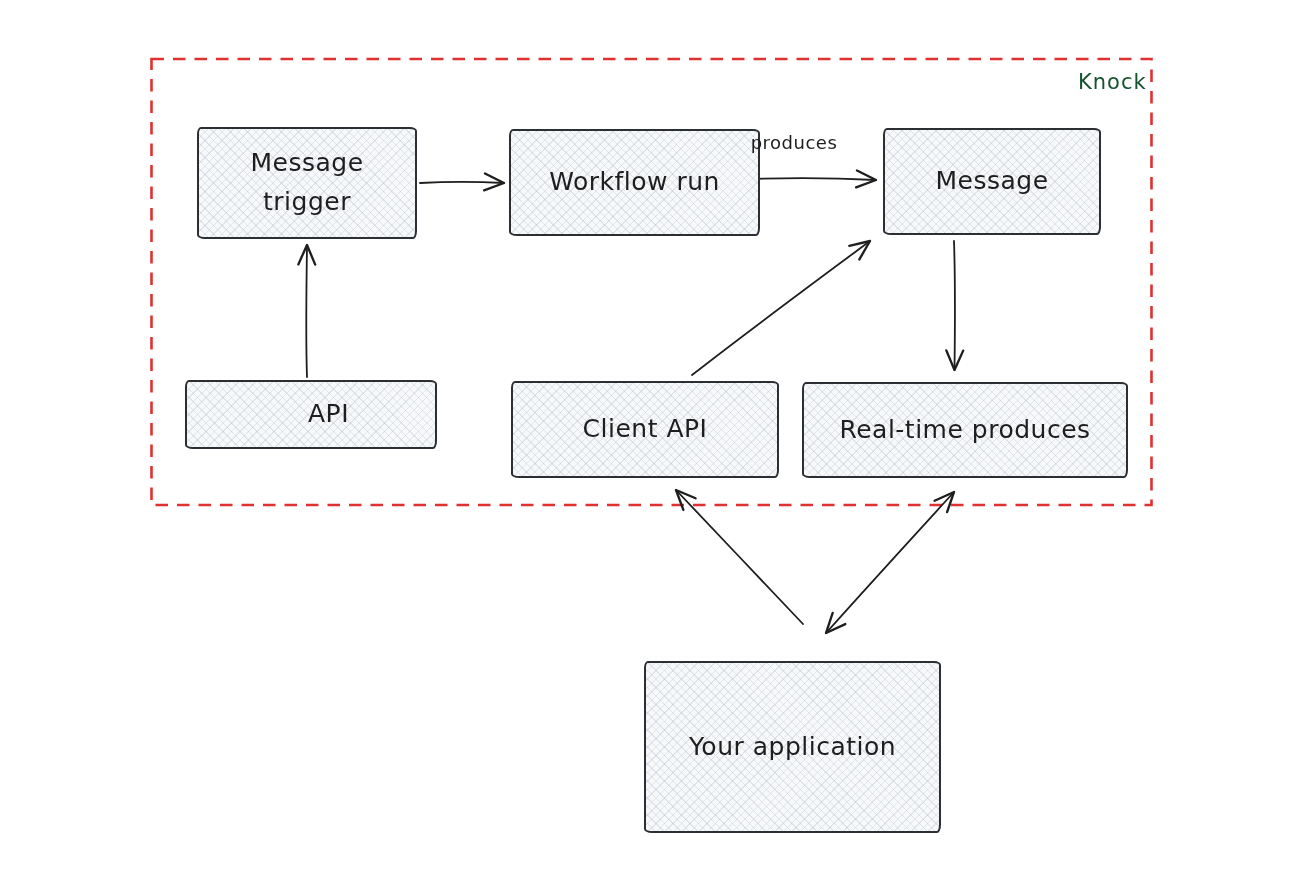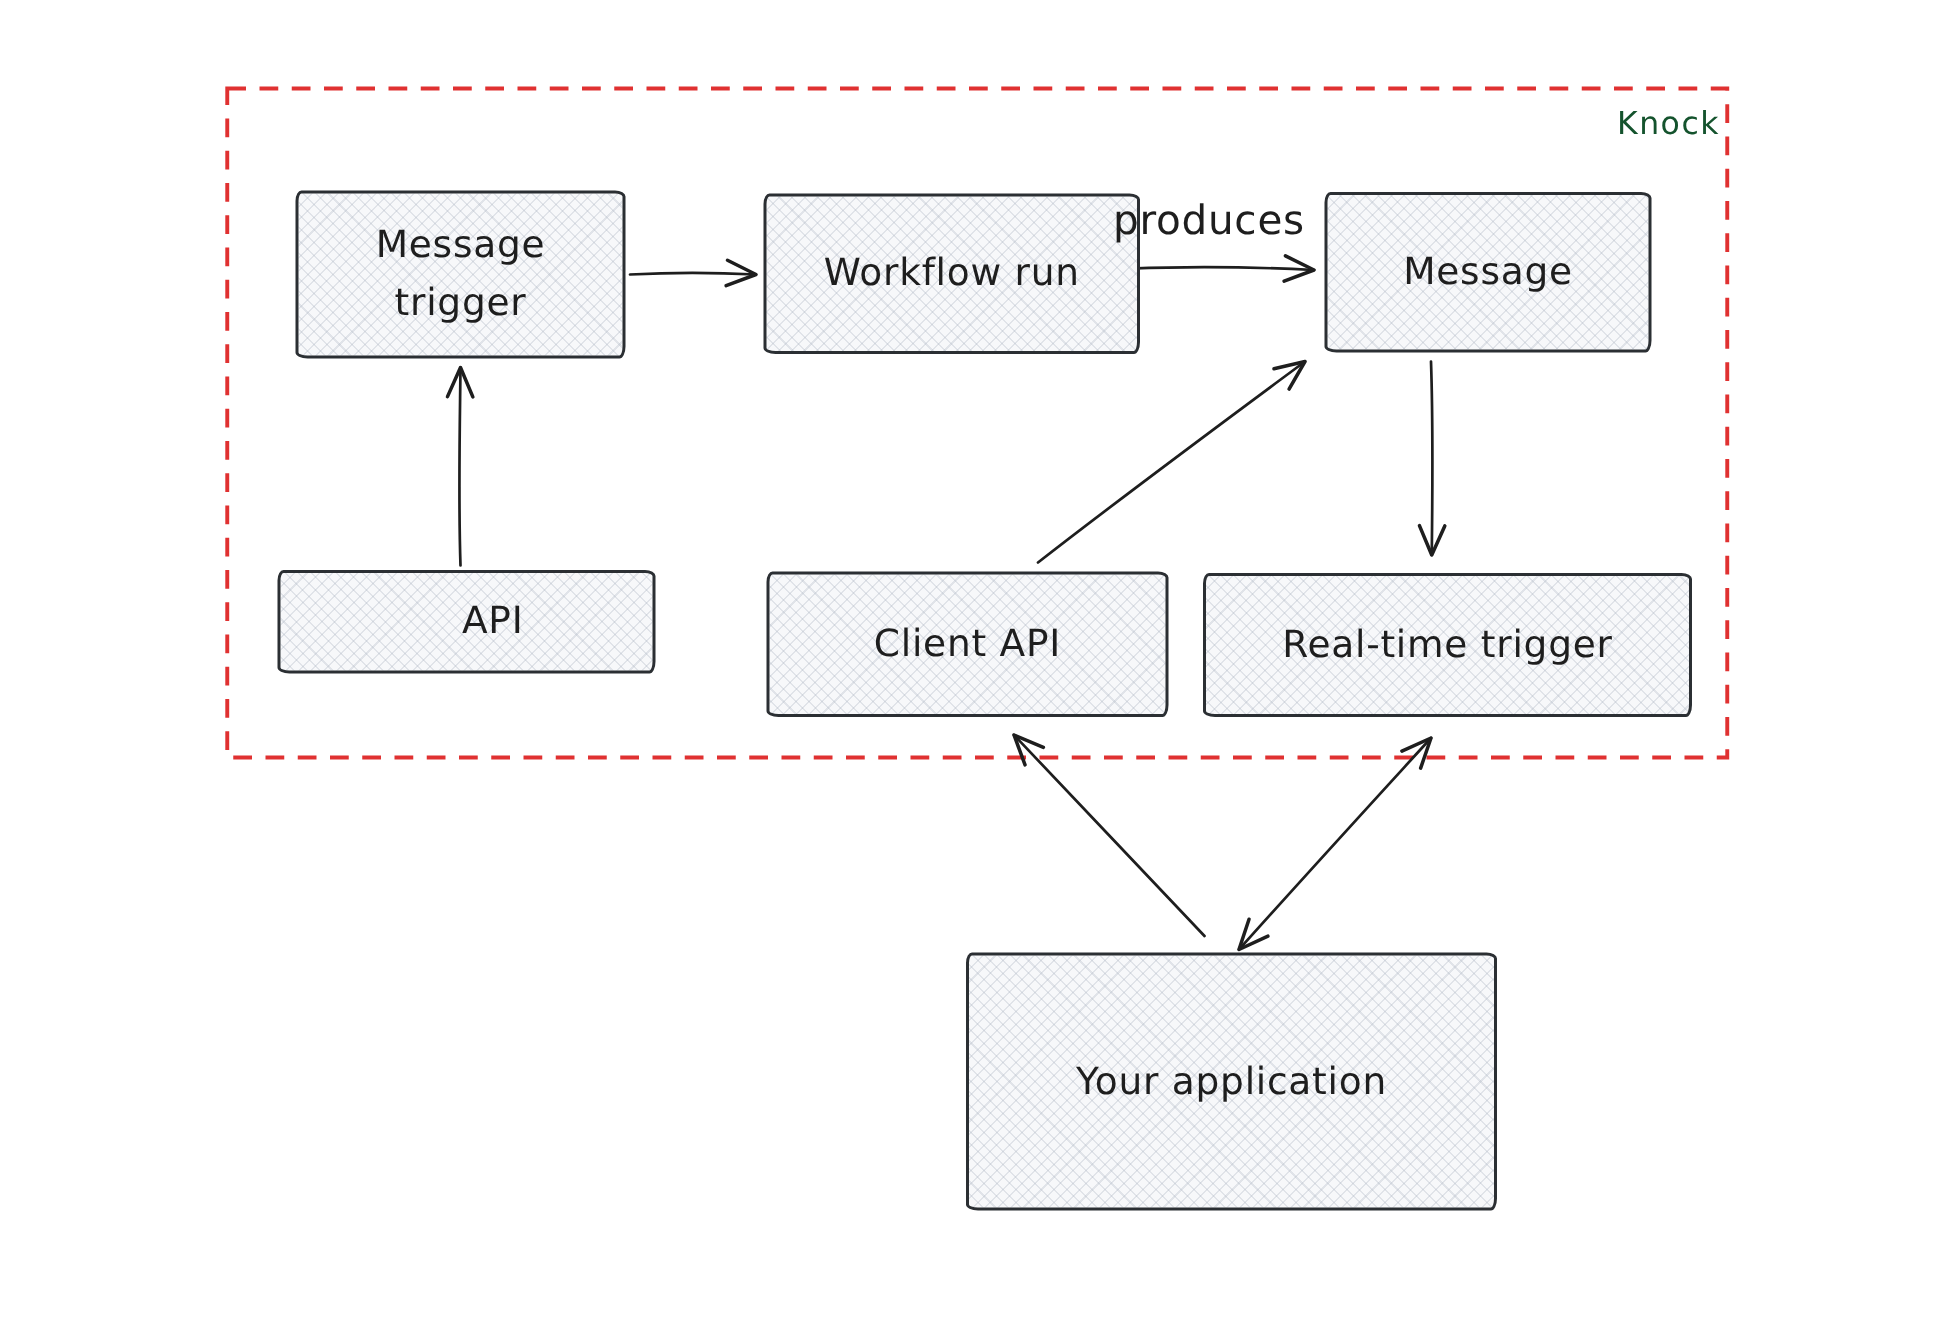--- a/index.html
+++ b/index.html
@@ -69,7 +69,7 @@
     left: 742px; top: 132px;
     width: 104px;
     text-align: center;
-    font-size: 27px;
+    font-size: 18px;
     letter-spacing: 0.5px;
     color: #1e1e1e;
   }

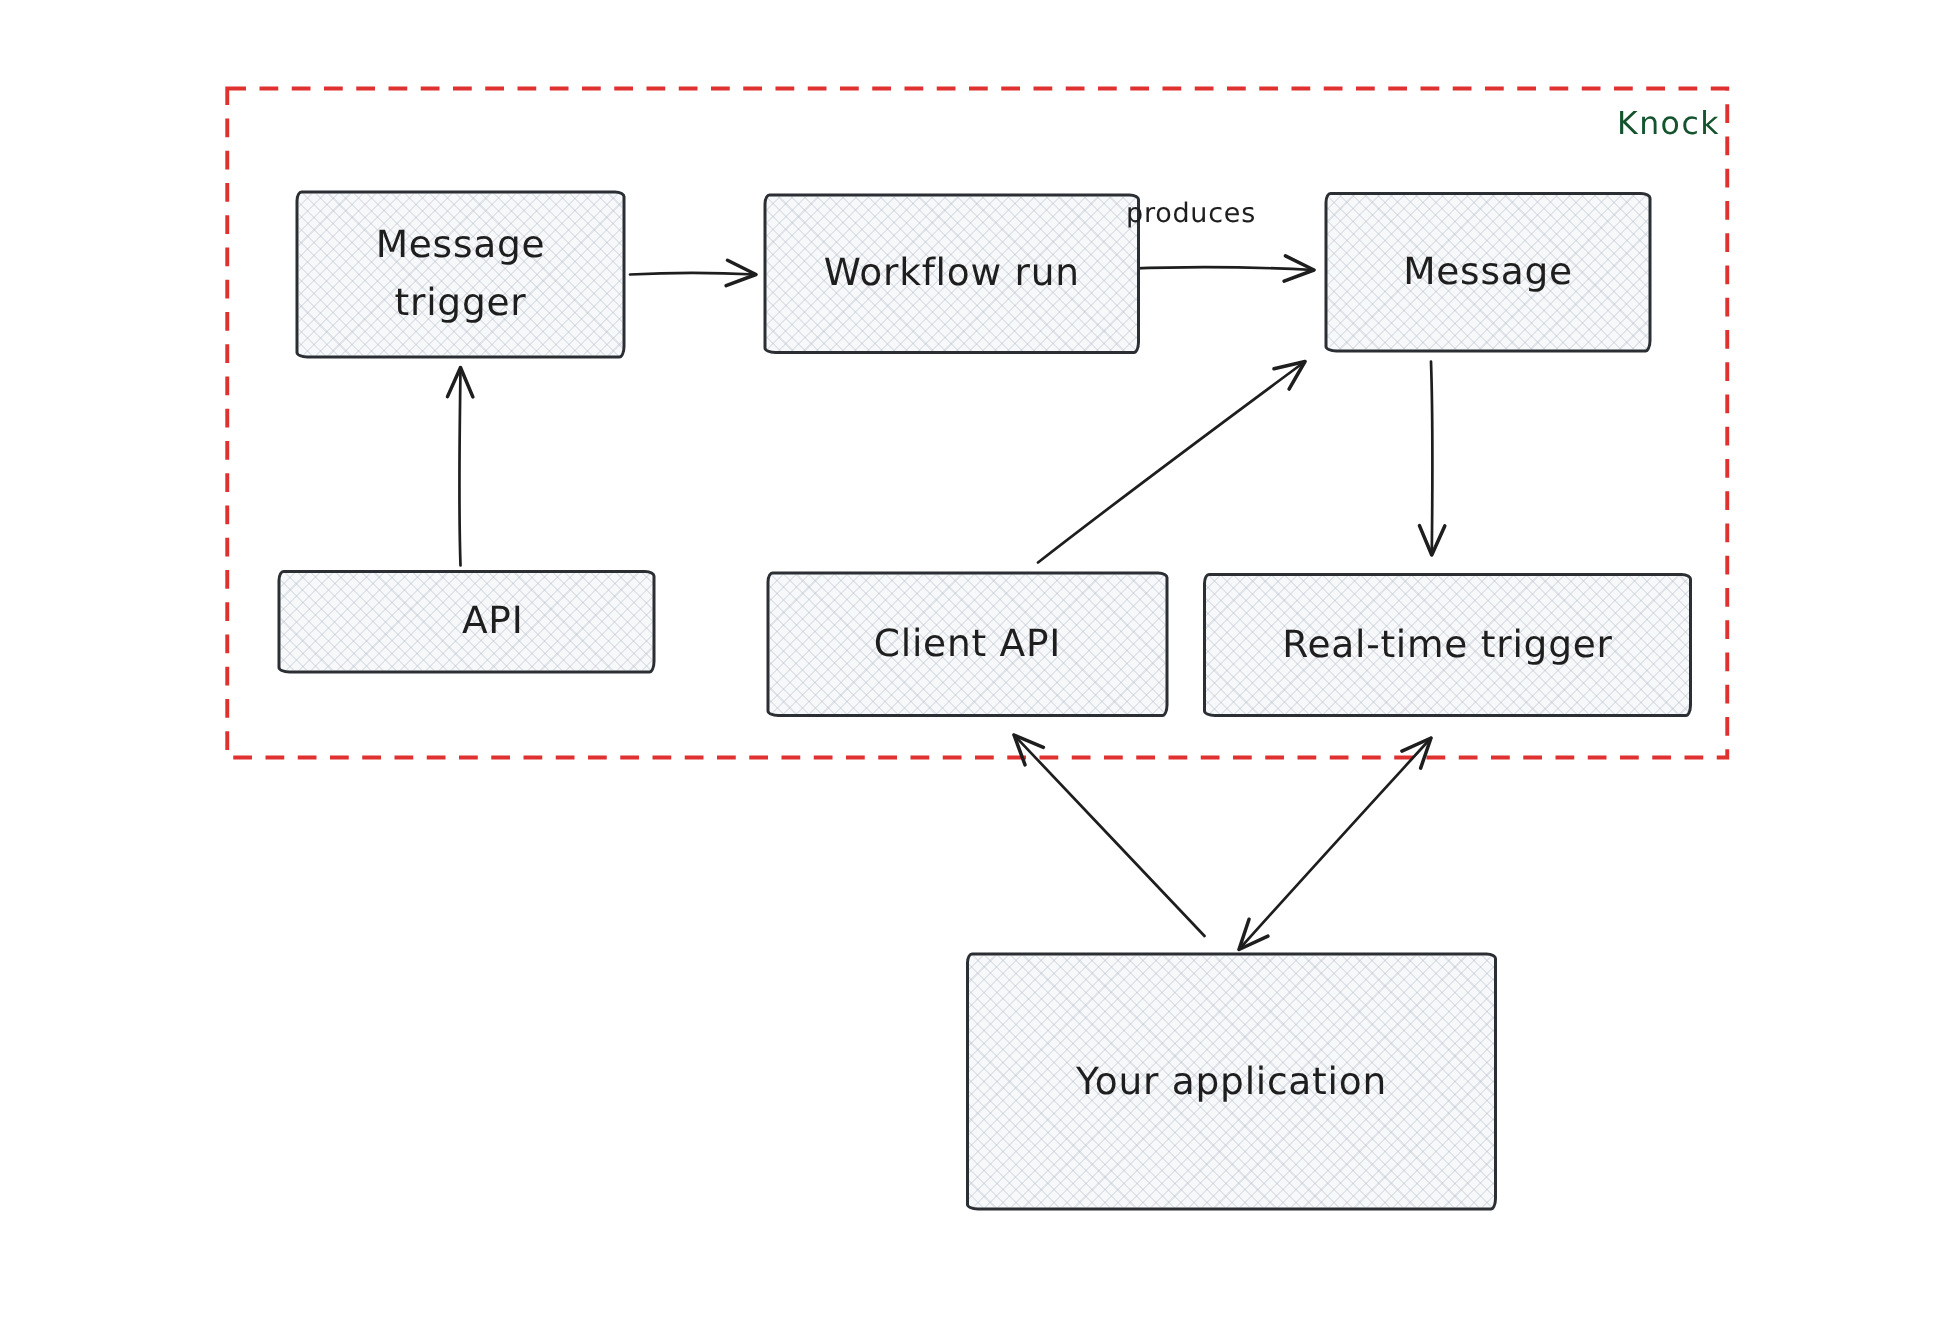--- a/index.html
+++ b/index.html
@@ -131,7 +131,7 @@
   </div>
 
   <div class="node n-realtime">
-    <span class="label">Real-time trigger</span>
+    <span class="label">Real-time produces</span>
   </div>
 
   <div class="node n-yourapp">

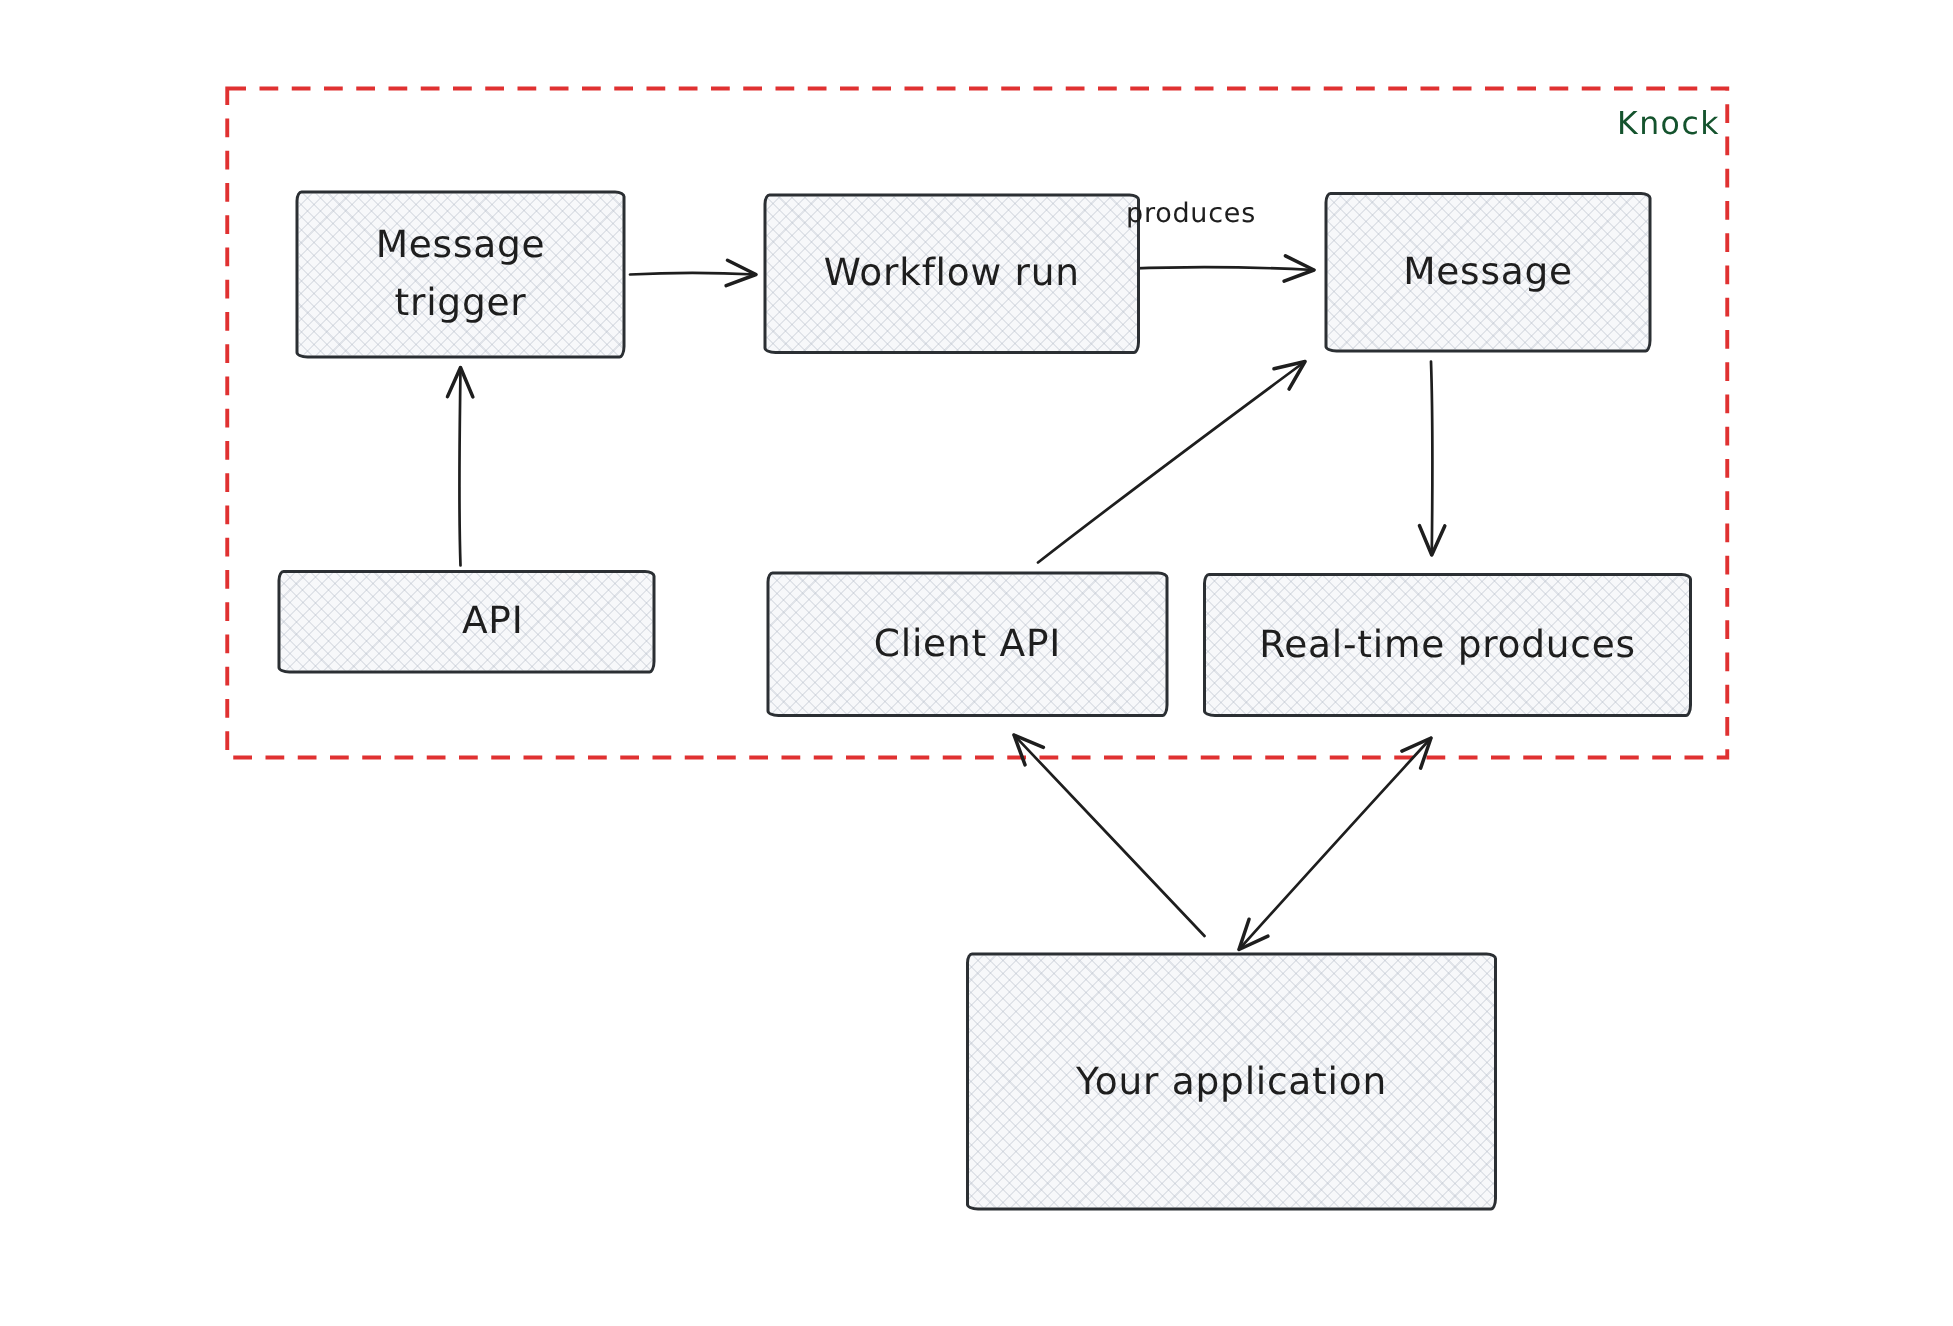--- a/index.html
+++ b/index.html
@@ -62,7 +62,7 @@
   .n-api      { left: 185px; top: 380px; width: 252px; height: 69px; padding-left: 35px;  }
   .n-client   { left: 511px; top: 381px; width: 268px; height: 97px;  }
   .n-realtime { left: 802px; top: 382px; width: 326px; height: 96px;  }
-  .n-yourapp  { left: 644px; top: 635px; width: 354px; height: 172px; }
+  .n-yourapp  { left: 644px; top: 661px; width: 297px; height: 172px; }
 
   .edge-label {
     position: absolute;

